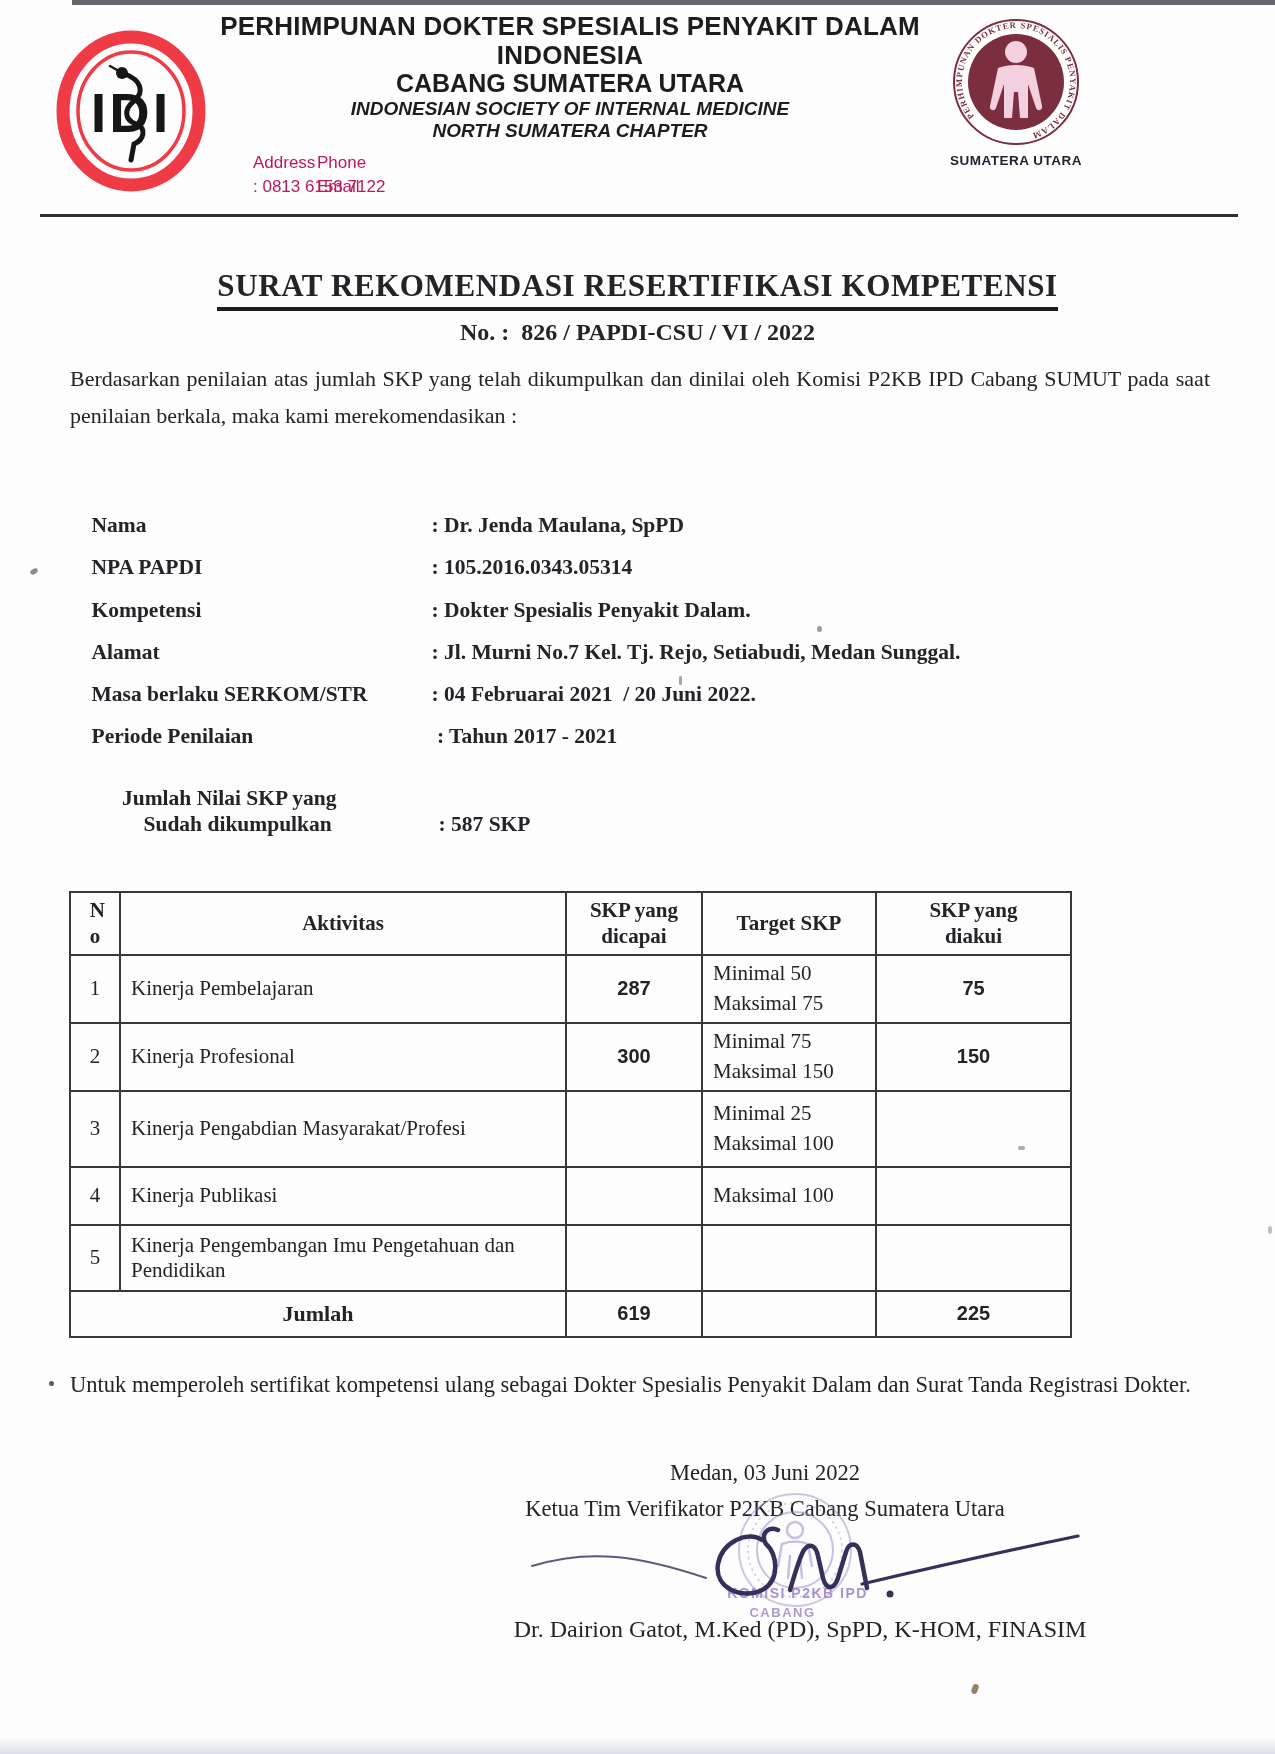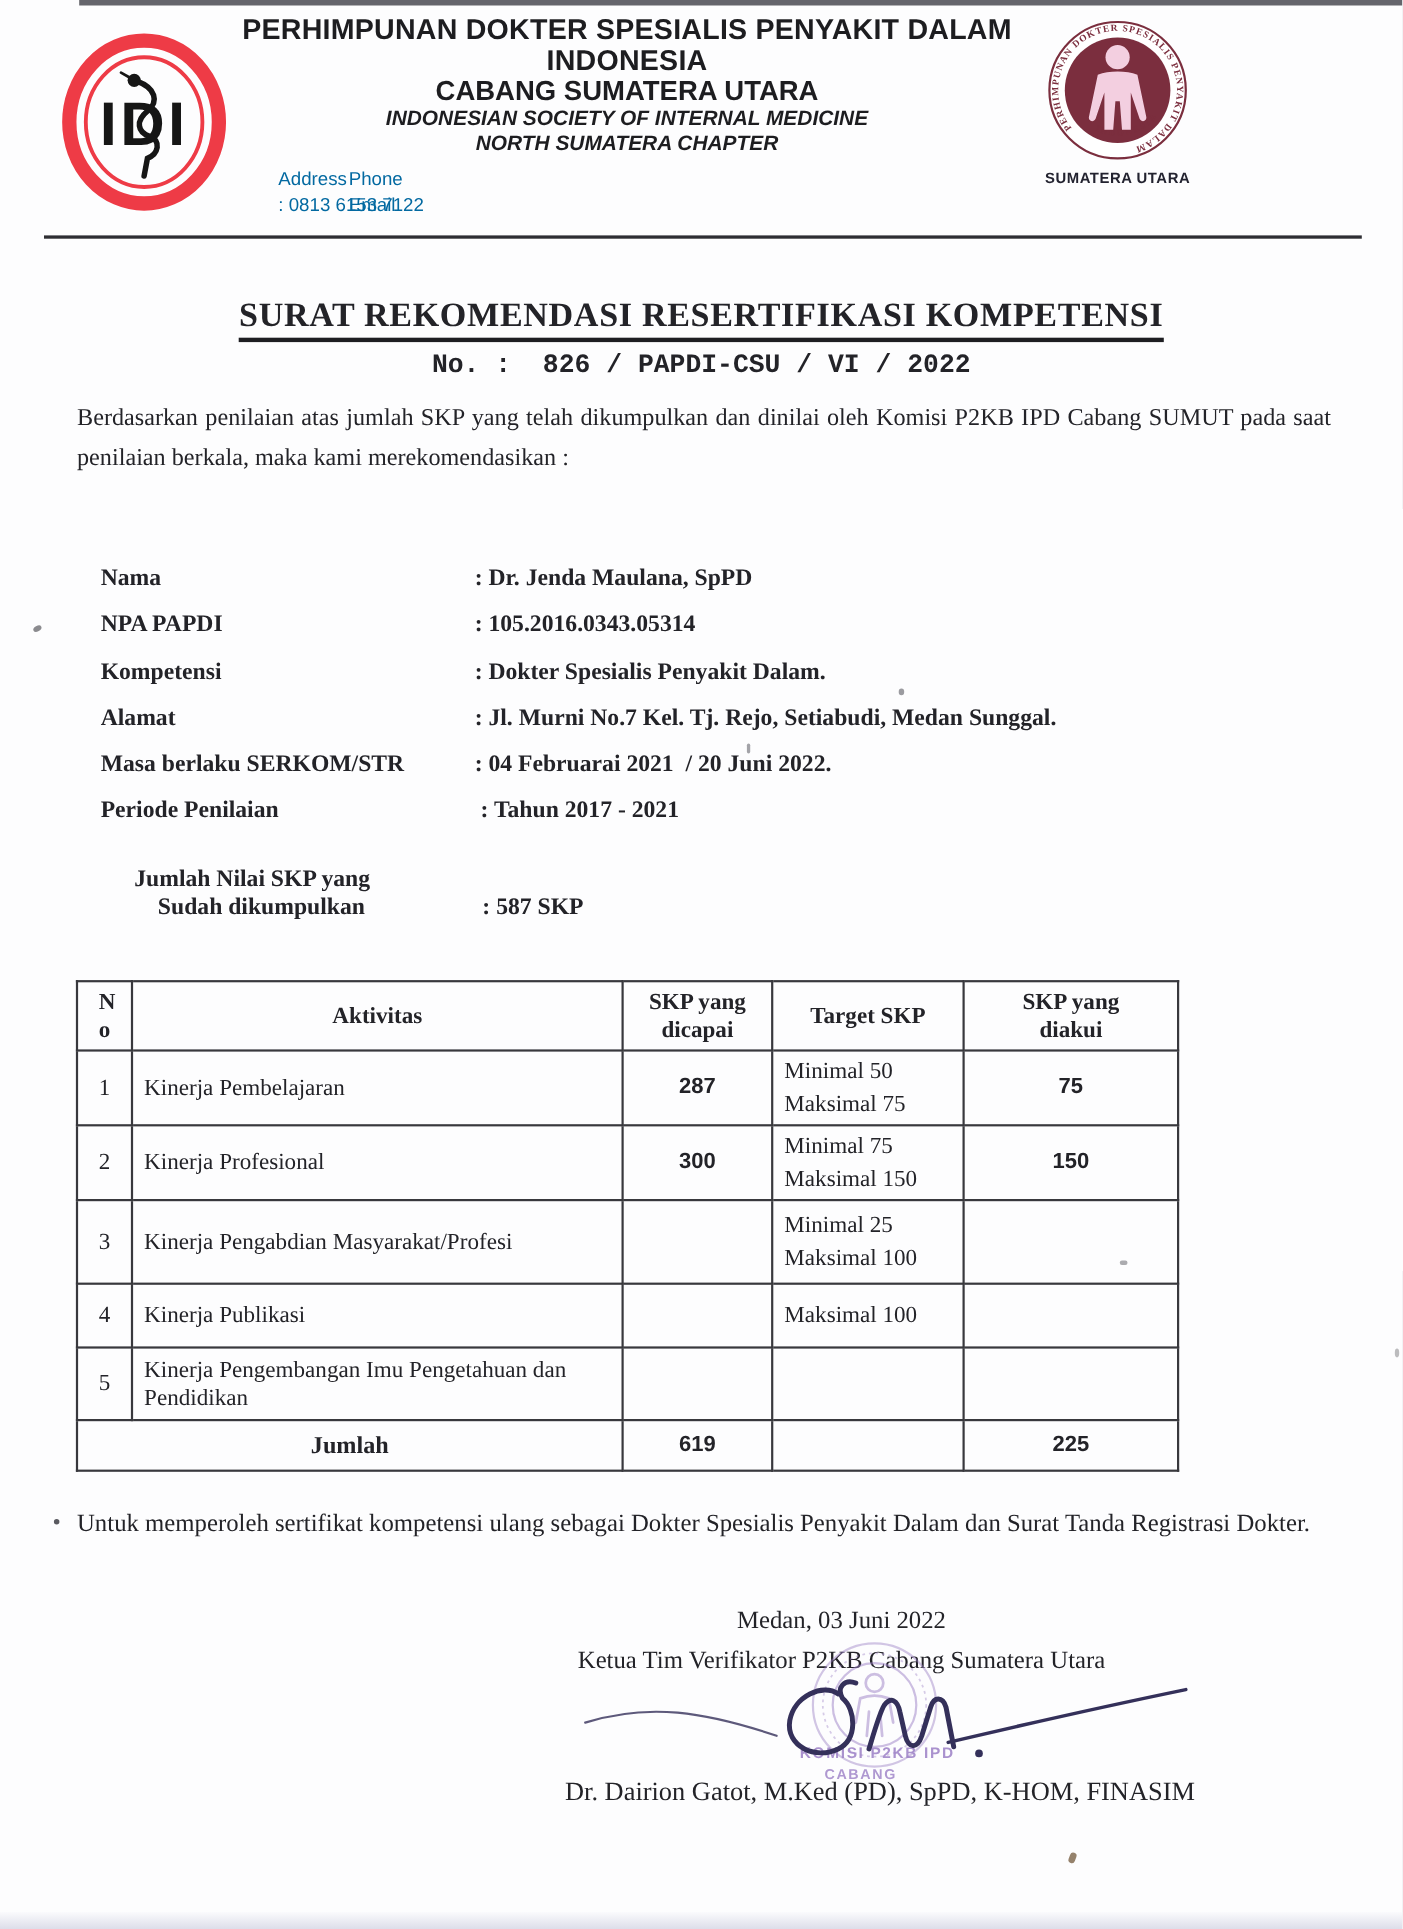--- a/index.html
+++ b/index.html
@@ -21,7 +21,7 @@
   .org-l2{font-size:25px;line-height:1.15;}
   .org-l3,.org-l4{font-size:19px;line-height:1.15;font-style:italic;}
   .contact{margin:9px 0 0 103px;text-align:left;font-weight:normal;font-size:17px;
-    line-height:1.38;color:#0369a1;display:grid;grid-template-columns:64px auto;row-gap:1px;}
+    line-height:1.38;color:#be185d;display:grid;grid-template-columns:64px auto;row-gap:1px;}
   .contact .val{white-space:pre;}
   .contact .val2{padding-left:13px;white-space:pre;}
   .papdi-logo{left:946px;top:18px;width:140px;text-align:center;}

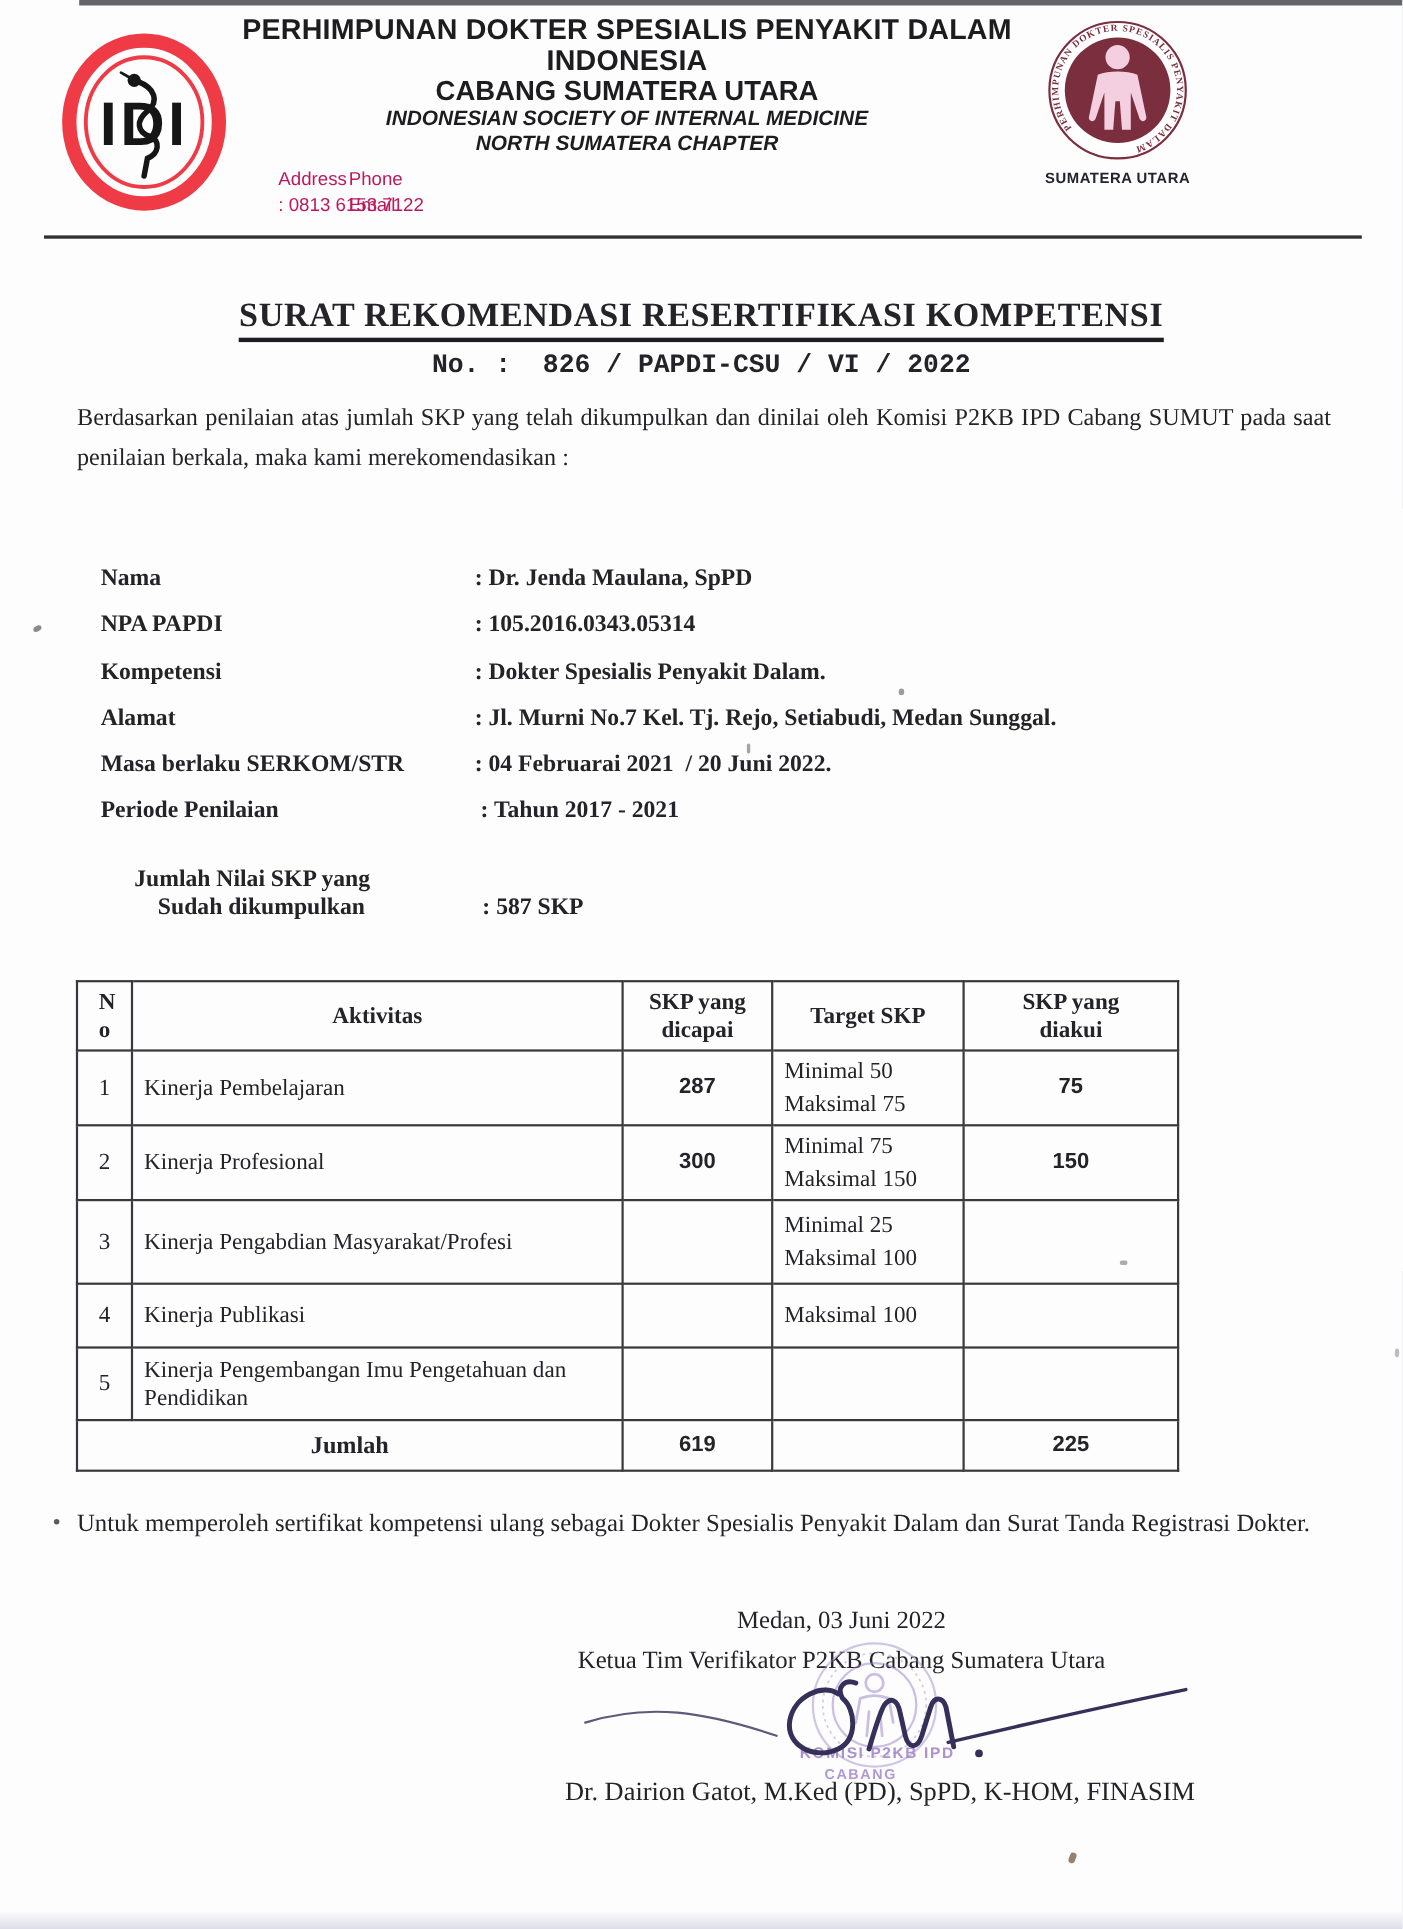--- a/index.html
+++ b/index.html
@@ -32,7 +32,7 @@
   .title-block{left:0;top:268px;width:1275px;text-align:center;}
   .main-title{display:inline-block;font-size:31px;font-weight:bold;letter-spacing:.6px;
     border-bottom:4px solid #1e1e22;padding-bottom:3px;}
-  .title-number{margin-top:8px;font-size:24px;font-weight:bold;white-space:pre;font-family:Liberation Mono, monospace;}
+  .title-number{margin-top:8px;font-size:24px;font-weight:bold;white-space:pre;}
   
   .intro{left:70px;top:360px;width:1140px;font-size:22px;line-height:1.7;text-align:justify;}
   .field{left:70px;width:1140px;font-size:21.5px;font-weight:bold;white-space:pre;}

